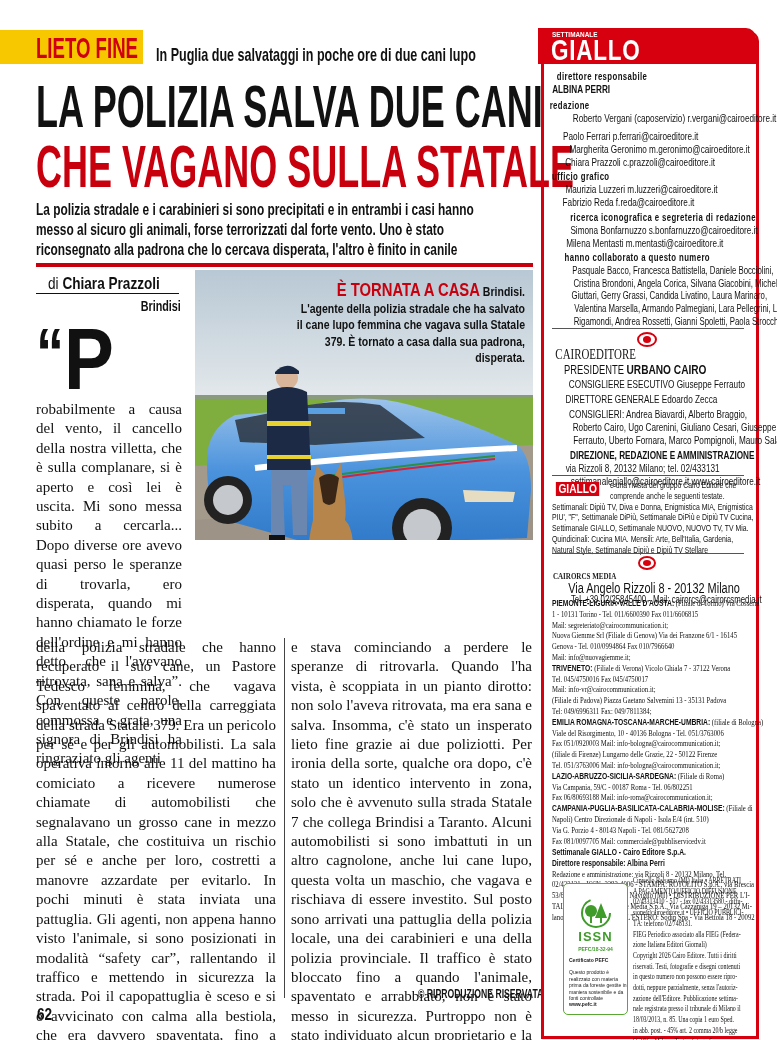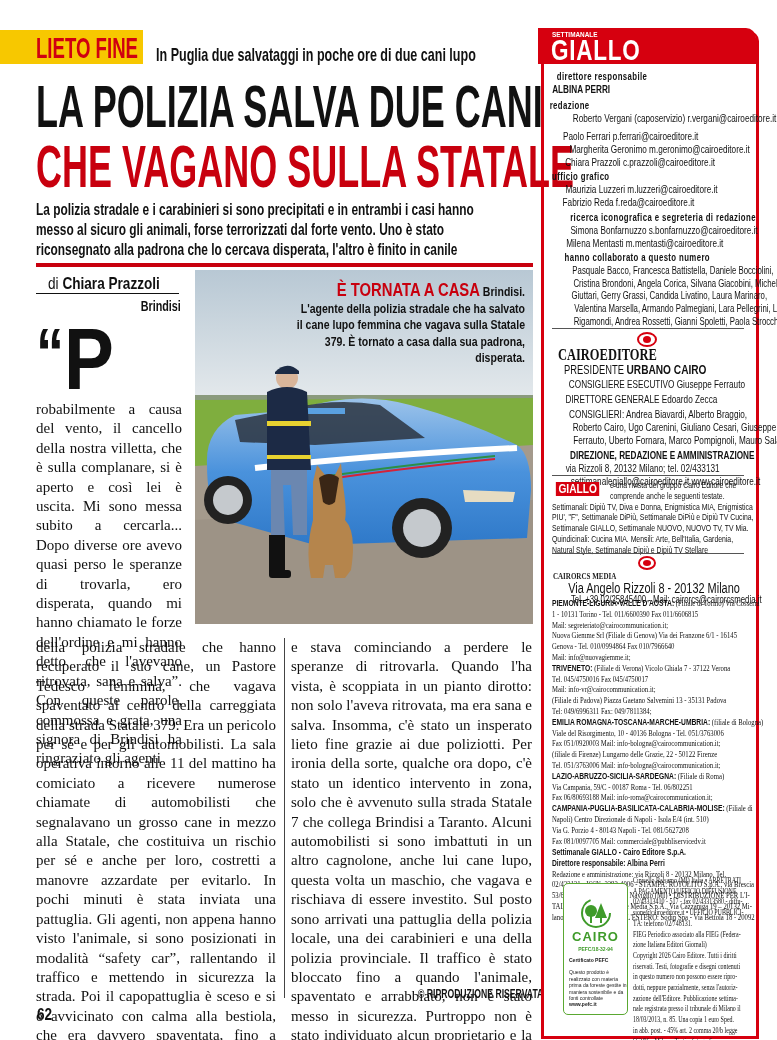--- a/index.html
+++ b/index.html
@@ -28,7 +28,7 @@
   #copyright { position:absolute; left:418px; top:987px; font-size:12px; font-weight:bold; transform:scaleX(0.72); transform-origin:left top; white-space:nowrap; }
   #page-number { position:absolute; left:37px; top:1006px; font-size:16px; font-weight:bold; transform:scaleX(0.85); transform-origin:left top; }
   
-  #photo { position:absolute; left:195px; top:270px; width:338px; height:354px; overflow:hidden; background:linear-gradient(#c9d6df 0%, #dfe6ea 30%, #e8ecef 33%); }
+  #photo { position:absolute; left:195px; top:270px; width:338px; height:270px; overflow:hidden; background:linear-gradient(#c9d6df 0%, #dfe6ea 30%, #e8ecef 33%); }
   #photo svg { position:absolute; left:0; top:0; }
   #caption { position:absolute; right:8px; top:12px; width:230px; text-align:right; font-size:13.5px; line-height:16.5px; font-weight:bold; color:#111; }
   #caption .cap-inner { transform:scaleX(0.78); transform-origin:right top; width:295px; margin-left:-65px; }

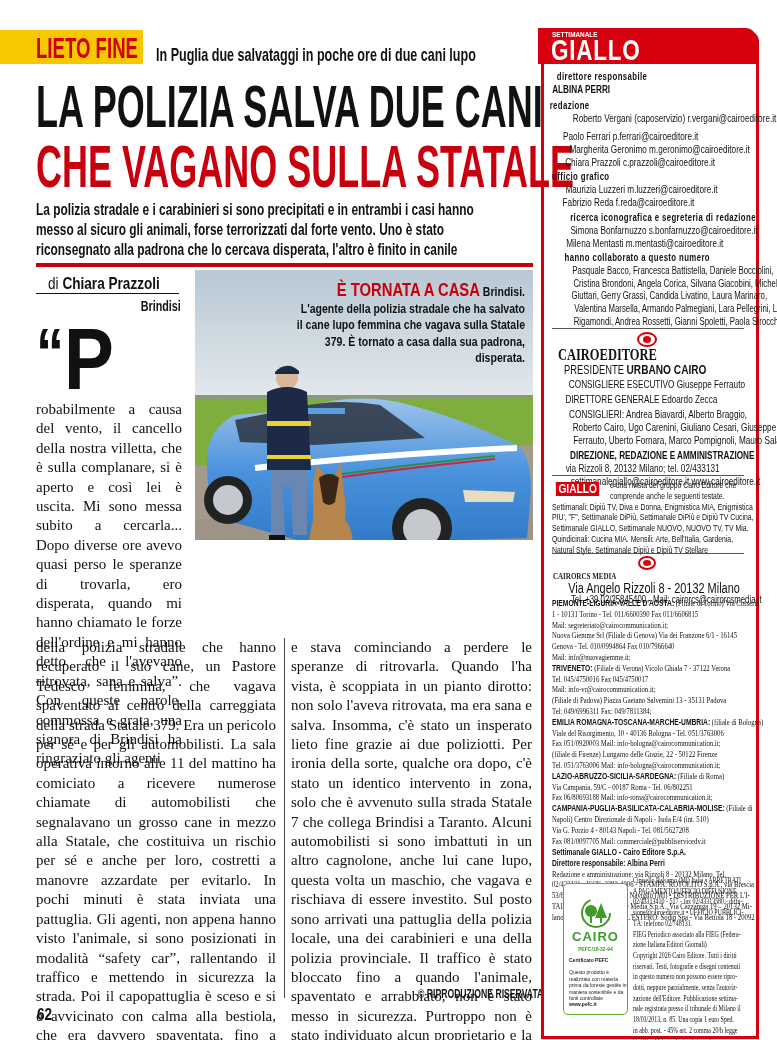--- a/index.html
+++ b/index.html
@@ -173,7 +173,7 @@
   <div style="margin:0 auto; width:16px; height:11px; border:2px solid #d6000f; border-radius:50%; position:relative;">
       <div style="position:absolute; left:4px; top:2px; width:8px; height:7px; background:#d6000f; border-radius:50%"></div>
     </div>
-  <div style="font-family:'Liberation Serif',serif; font-weight:bold; font-size:16px; margin-top:1px"><span class="s">CAIROEDITORE</span></div>
+  <div style="font-family:'Liberation Serif',serif; font-weight:normal; font-size:14px; margin-top:1px"><span class="s">CAIROEDITORE</span></div>
   <div style="font-size:12px; line-height:15px; margin-top:1px"><span class="s"><span>PRESIDENTE</span> <b style="font-size:13px">URBANO CAIRO</b></span></div>
   <div style="margin-top:0"><span class="s">CONSIGLIERE ESECUTIVO Giuseppe Ferrauto</span></div>
   <div style="margin-top:2px"><span class="s">DIRETTORE GENERALE Edoardo Zecca</span></div>

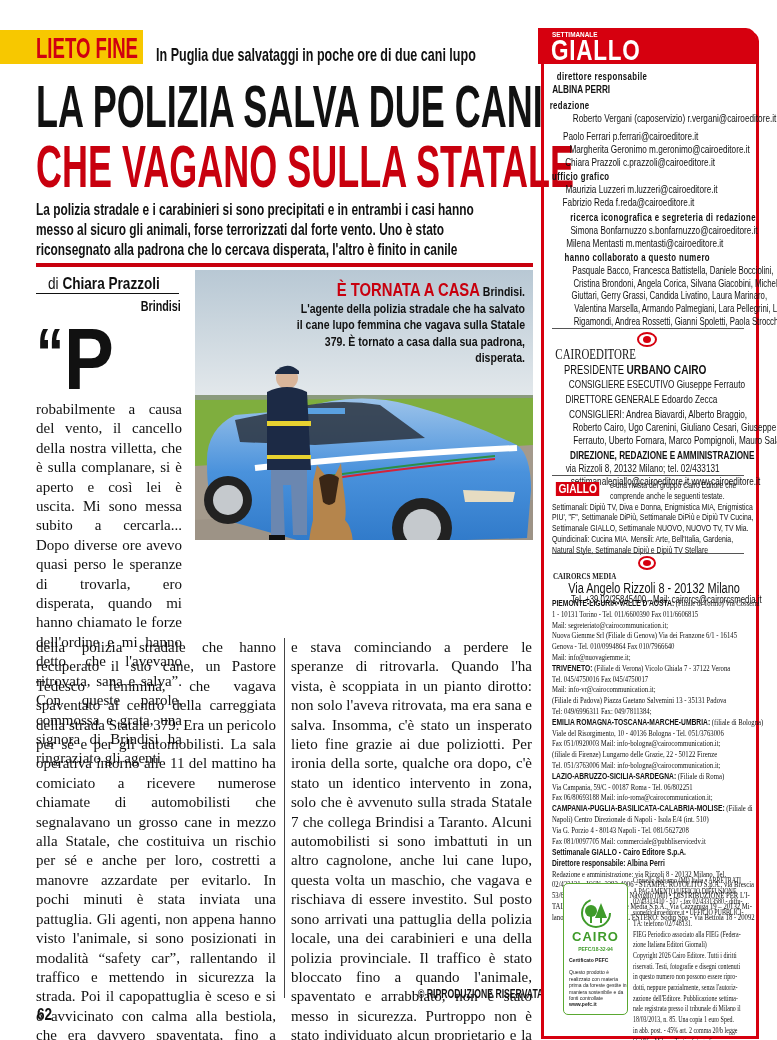--- a/index.html
+++ b/index.html
@@ -250,7 +250,7 @@
     <path d="M21 5 L27 20 L15 20 Z" fill="#3f9b2a"></path>
     <rect x="20" y="19" width="2" height="6" fill="#3f9b2a"></rect>
   </svg>
-  <div class="pe" style="top:45px; font-size:13px; letter-spacing:1px">CAIRO</div>
+  <div class="pe" style="top:45px; font-size:13px; letter-spacing:1px">ISSN</div>
   <div class="pe" style="top:62px; font-size:5px">PEFC/18-32-94</div>
   <div class="pt" style="top:73px">Certificato PEFC</div>
   <div class="pt" style="top:85px; font-weight:normal">Questo prodotto è realizzato con materia prima da foreste gestite in maniera sostenibile e da fonti controllate</div>

